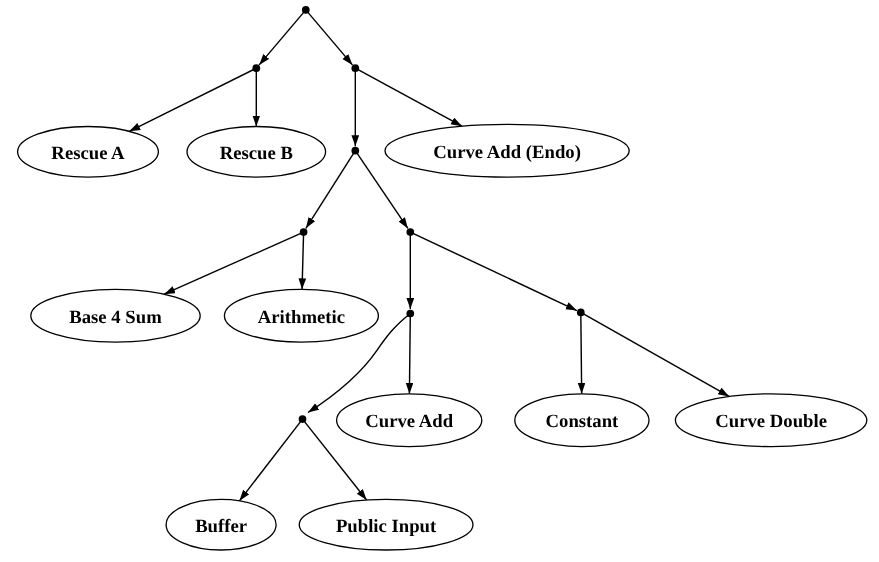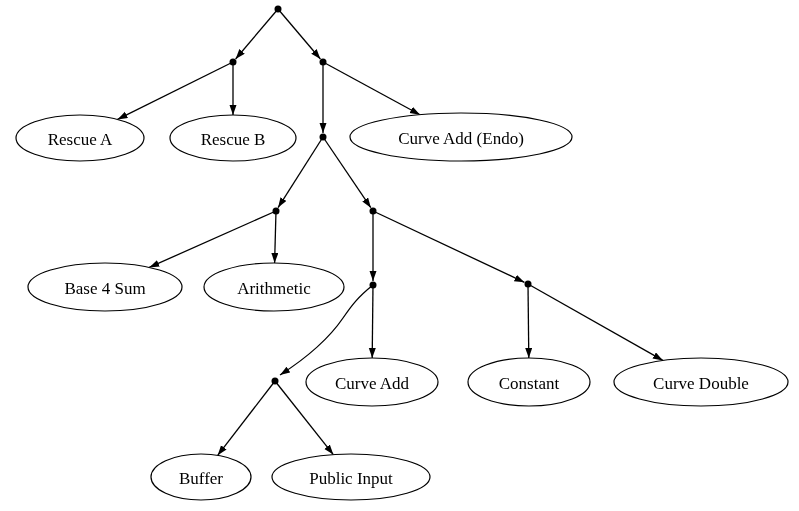--- a/index.html
+++ b/index.html
@@ -13,6 +13,7 @@
     height: 511px;
     background: #ffffff;
     overflow: hidden;
+    font-weight: bold;
   }
   svg text {
     font-family: "Liberation Serif", "DejaVu Serif", serif;

